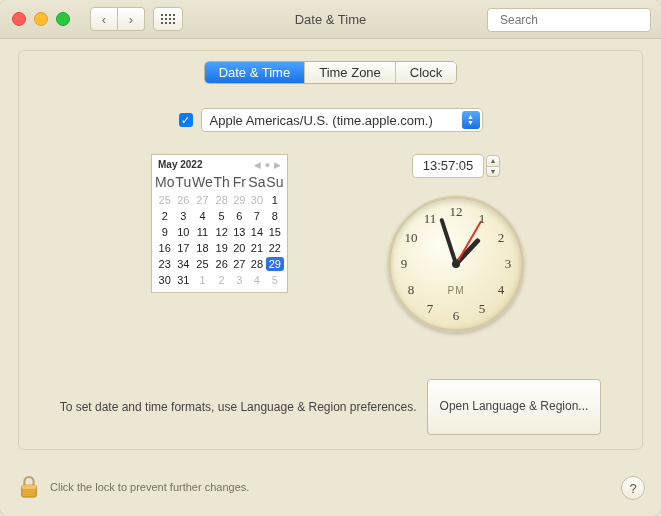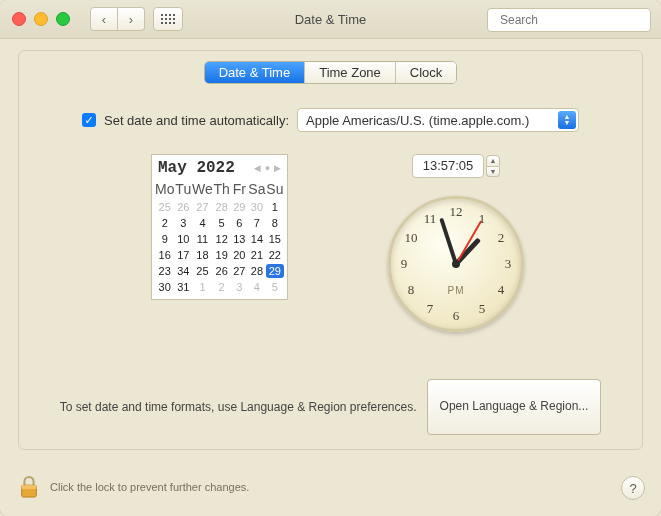--- a/index.html
+++ b/index.html
@@ -123,7 +123,6 @@
       <div class="chk">
         <span>✓</span>
       </div>
-      <span>Set date and time automatically:</span>
       <div class="dd">
         <span>Apple Americas/U.S. (time.apple.com.)</span>
         <div class="arrow">

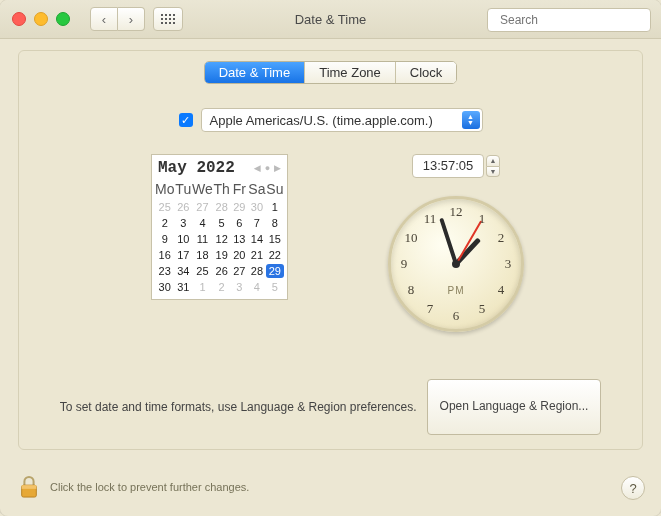--- a/index.html
+++ b/index.html
@@ -42,7 +42,7 @@
   .stepper div:last-child{border-radius:0 0 4px 4px;border-top:0;}
   .cal{width:135px;background:#fff;border:1px solid #c8c2a9;border-radius:0;font-size:11px;overflow:hidden;}
   .calhead{display:flex;align-items:center;justify-content:space-between;padding:4px 6px 2px 6px;}
-  .calhead b{font-size:16px;font-family:Liberation Mono, monospace;}
+  .calhead b{font-size:10px;}
   .calnav{display:flex;gap:4px;align-items:center;color:#bbb;font-size:9px;}
   .calnav span{cursor:default;}
   .calgrid{display:grid;grid-template-columns:repeat(7,1fr);text-align:center;padding:0 3px 4px 3px;}

